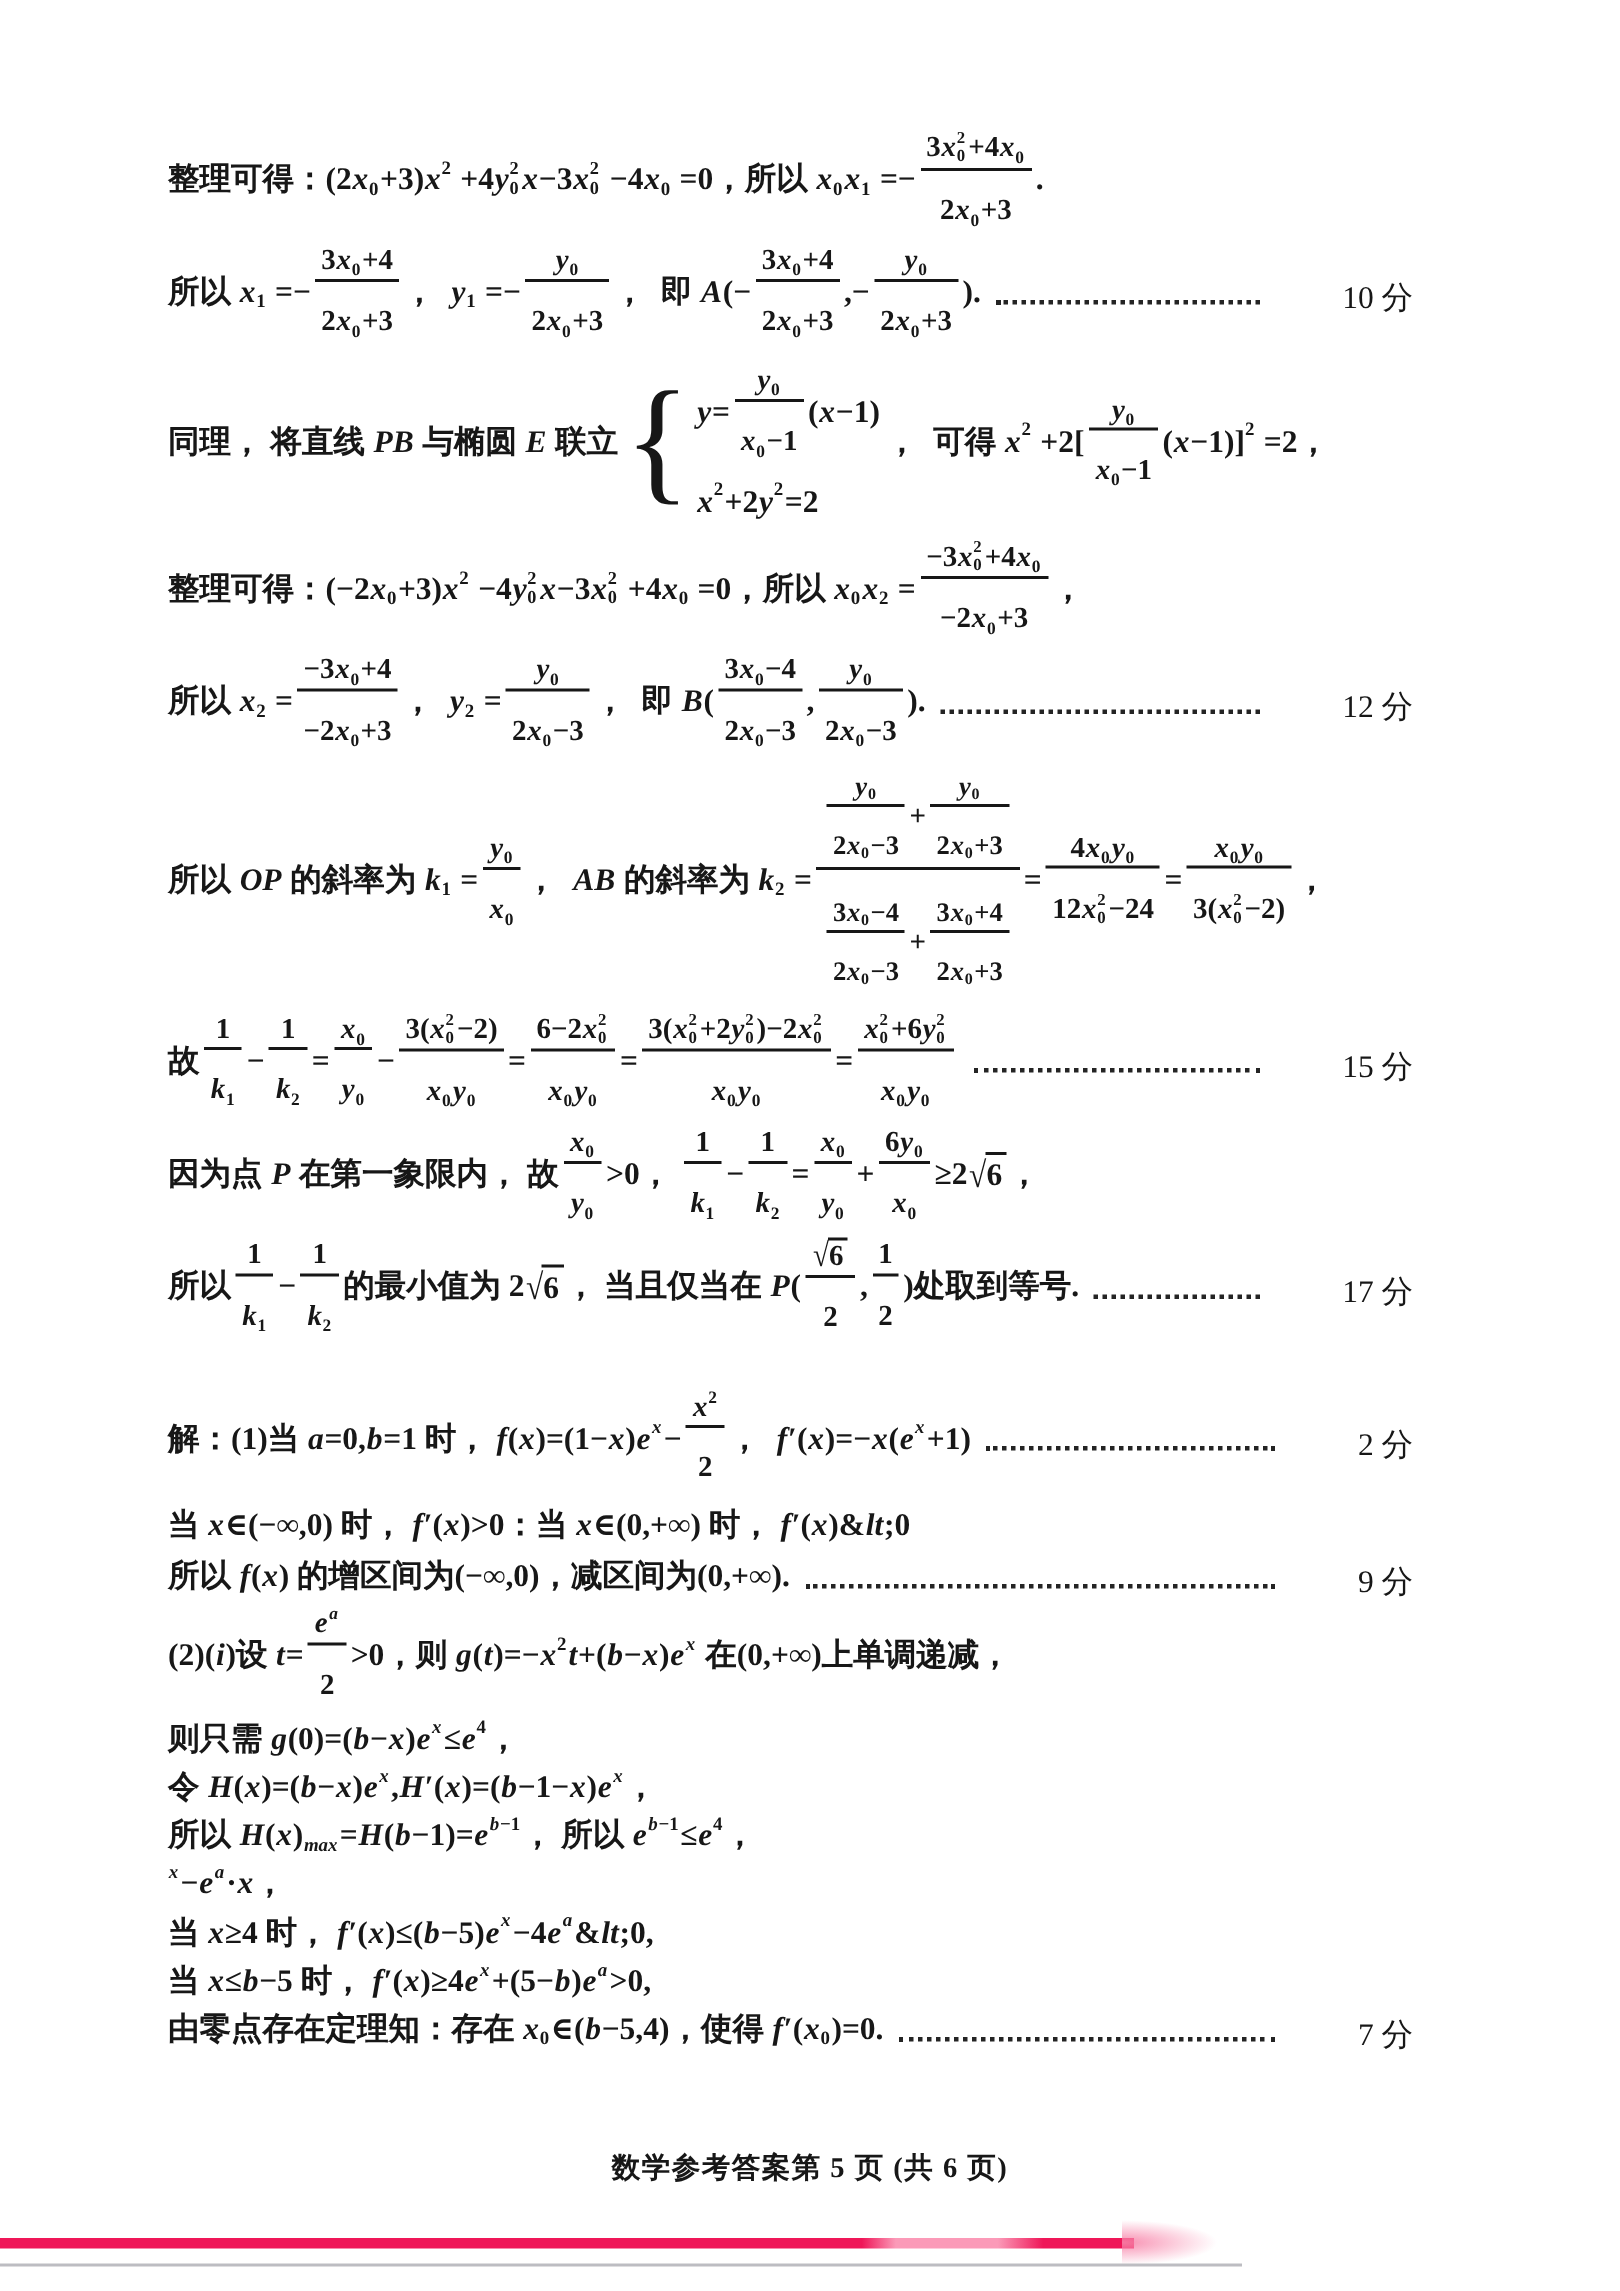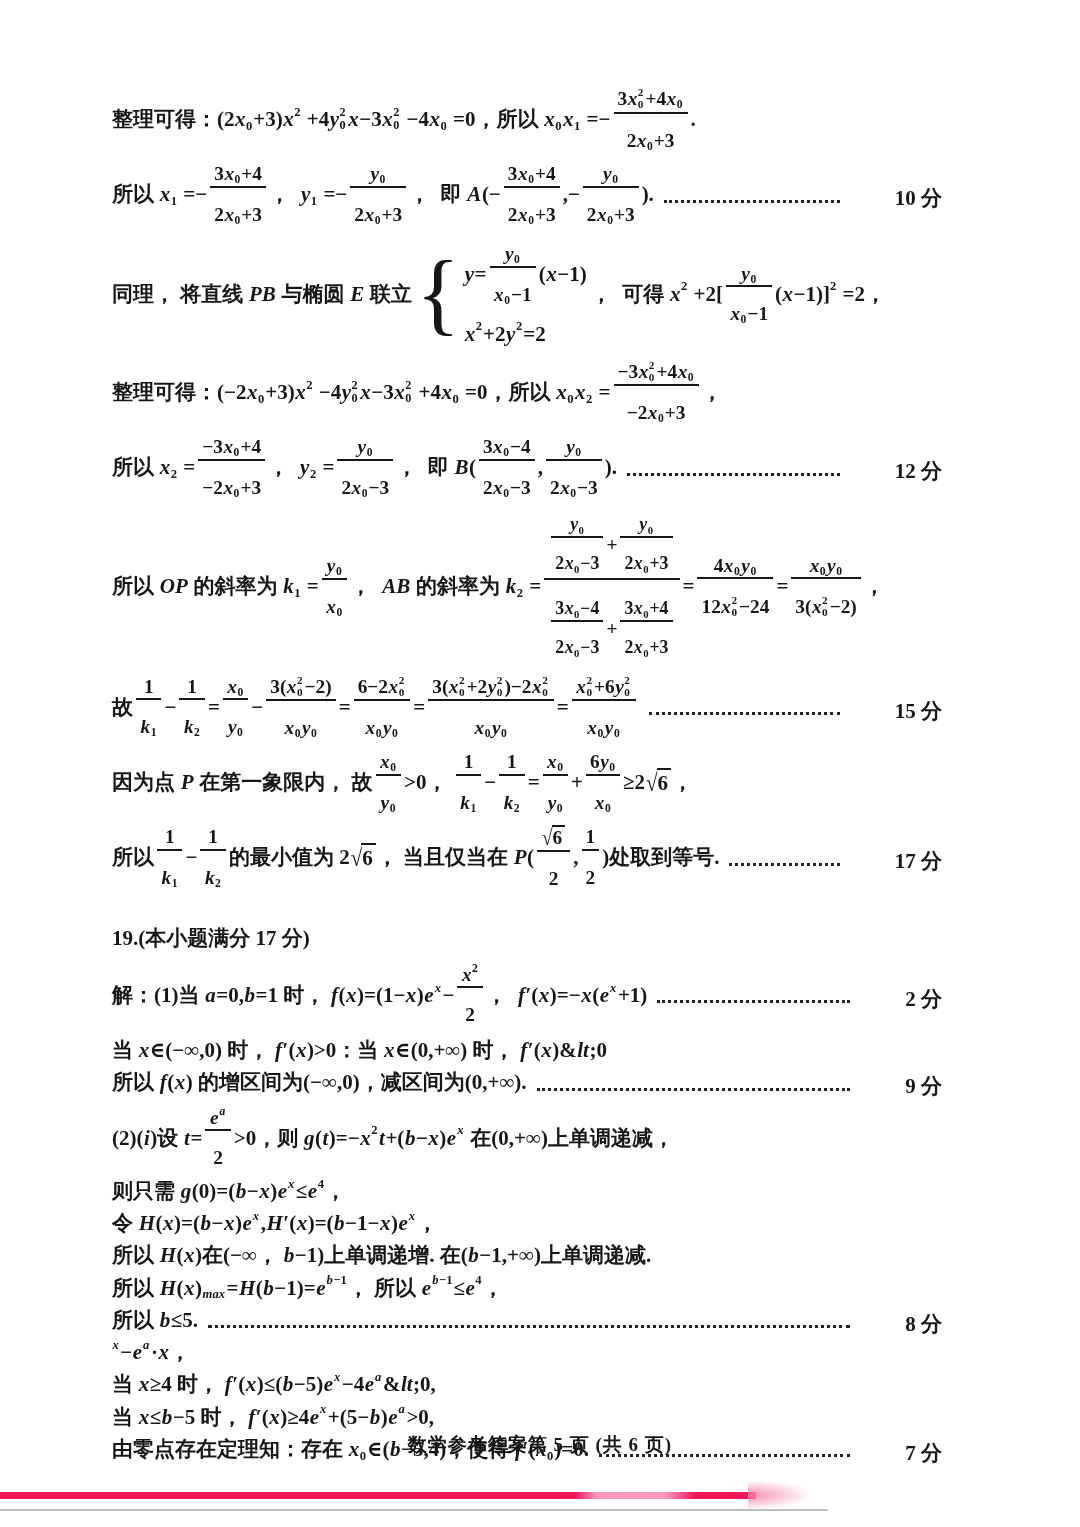--- a/index.html
+++ b/index.html
@@ -52,7 +52,7 @@
     border-bottom:3px dotted #242424;margin:0 8px 0 10px;
     transform:translateY(7px);
   }
-  .score{white-space:pre;font-weight:700;transform:translateY(4px);margin-left:47px;}
+  .score{white-space:pre;font-weight:400;transform:translateY(4px);margin-left:47px;}
   .footer{
     position:absolute;left:0;right:0;top:1432px;text-align:center;
     font-size:19px;font-weight:700;letter-spacing:1px;

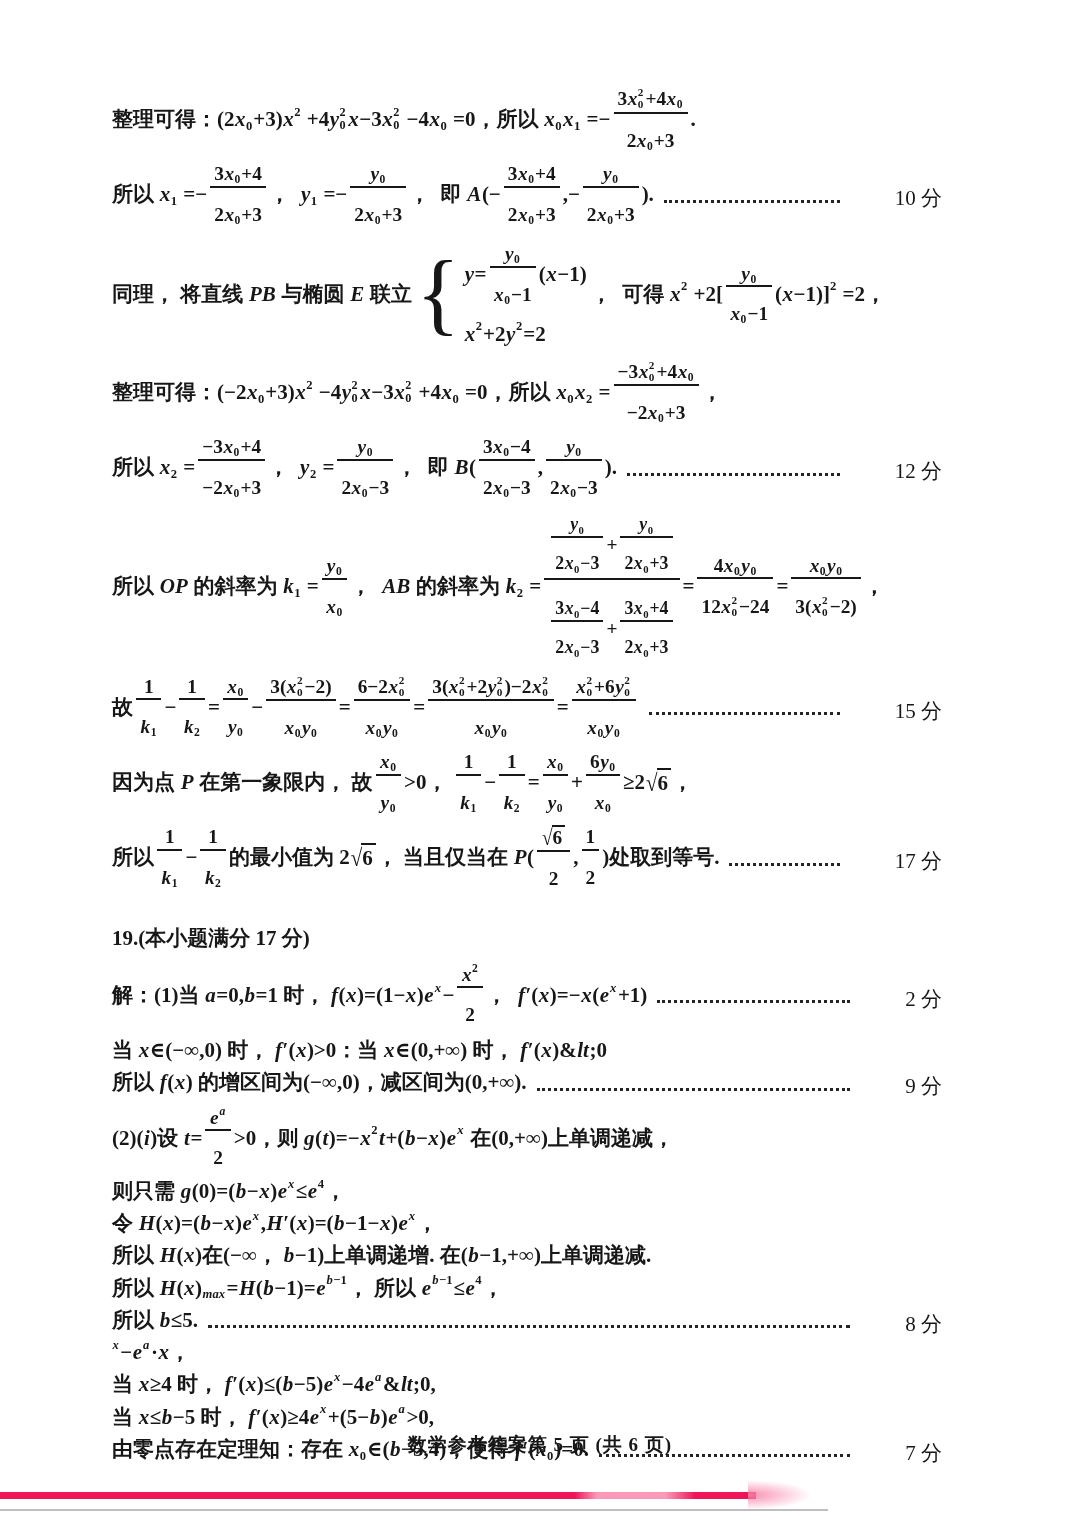--- a/index.html
+++ b/index.html
@@ -83,7 +83,6 @@
       <div class="line"><span class="math"><span class="tx">故</span><span class="frac"><span class="num"><span class="tx">1</span></span><span class="den"><span class="tx"><i>k</i></span><span class="sub"><span class="tx">1</span></span></span></span><span class="tx">−</span><span class="frac"><span class="num"><span class="tx">1</span></span><span class="den"><span class="tx"><i>k</i></span><span class="sub"><span class="tx">2</span></span></span></span><span class="tx">=</span><span class="frac"><span class="num"><span class="tx"><i>x</i></span><span class="sub"><span class="tx">0</span></span></span><span class="den"><span class="tx"><i>y</i></span><span class="sub"><span class="tx">0</span></span></span></span><span class="tx">−</span><span class="frac"><span class="num"><span class="tx">3(<i>x</i></span><span class="vs"><span><span class="tx">2</span></span><span><span class="tx">0</span></span></span><span class="tx">−2)</span></span><span class="den"><span class="tx"><i>x</i></span><span class="sub"><span class="tx">0</span></span><span class="tx"><i>y</i></span><span class="sub"><span class="tx">0</span></span></span></span><span class="tx">=</span><span class="frac"><span class="num"><span class="tx">6−2<i>x</i></span><span class="vs"><span><span class="tx">2</span></span><span><span class="tx">0</span></span></span></span><span class="den"><span class="tx"><i>x</i></span><span class="sub"><span class="tx">0</span></span><span class="tx"><i>y</i></span><span class="sub"><span class="tx">0</span></span></span></span><span class="tx">=</span><span class="frac"><span class="num"><span class="tx">3(<i>x</i></span><span class="vs"><span><span class="tx">2</span></span><span><span class="tx">0</span></span></span><span class="tx">+2<i>y</i></span><span class="vs"><span><span class="tx">2</span></span><span><span class="tx">0</span></span></span><span class="tx">)−2<i>x</i></span><span class="vs"><span><span class="tx">2</span></span><span><span class="tx">0</span></span></span></span><span class="den"><span class="tx"><i>x</i></span><span class="sub"><span class="tx">0</span></span><span class="tx"><i>y</i></span><span class="sub"><span class="tx">0</span></span></span></span><span class="tx">=</span><span class="frac"><span class="num"><span class="tx"><i>x</i></span><span class="vs"><span><span class="tx">2</span></span><span><span class="tx">0</span></span></span><span class="tx">+6<i>y</i></span><span class="vs"><span><span class="tx">2</span></span><span><span class="tx">0</span></span></span></span><span class="den"><span class="tx"><i>x</i></span><span class="sub"><span class="tx">0</span></span><span class="tx"><i>y</i></span><span class="sub"><span class="tx">0</span></span></span></span></span><span class="dots"></span><span class="score">15 分</span></div>
       <div class="line"><span class="math"><span class="tx">因为点 <i>P</i> 在第一象限内， 故</span><span class="frac"><span class="num"><span class="tx"><i>x</i></span><span class="sub"><span class="tx">0</span></span></span><span class="den"><span class="tx"><i>y</i></span><span class="sub"><span class="tx">0</span></span></span></span><span class="tx">&gt;0， </span><span class="frac"><span class="num"><span class="tx">1</span></span><span class="den"><span class="tx"><i>k</i></span><span class="sub"><span class="tx">1</span></span></span></span><span class="tx">−</span><span class="frac"><span class="num"><span class="tx">1</span></span><span class="den"><span class="tx"><i>k</i></span><span class="sub"><span class="tx">2</span></span></span></span><span class="tx">=</span><span class="frac"><span class="num"><span class="tx"><i>x</i></span><span class="sub"><span class="tx">0</span></span></span><span class="den"><span class="tx"><i>y</i></span><span class="sub"><span class="tx">0</span></span></span></span><span class="tx">+</span><span class="frac"><span class="num"><span class="tx">6<i>y</i></span><span class="sub"><span class="tx">0</span></span></span><span class="den"><span class="tx"><i>x</i></span><span class="sub"><span class="tx">0</span></span></span></span><span class="tx">≥2</span><span class="sqrt"><span class="rad">√</span><span class="radbody"><span class="tx">6</span></span></span><span class="tx">，</span></span></div>
       <div class="line"><span class="math"><span class="tx">所以</span><span class="frac"><span class="num"><span class="tx">1</span></span><span class="den"><span class="tx"><i>k</i></span><span class="sub"><span class="tx">1</span></span></span></span><span class="tx">−</span><span class="frac"><span class="num"><span class="tx">1</span></span><span class="den"><span class="tx"><i>k</i></span><span class="sub"><span class="tx">2</span></span></span></span><span class="tx">的最小值为 2</span><span class="sqrt"><span class="rad">√</span><span class="radbody"><span class="tx">6</span></span></span><span class="tx">， 当且仅当在 <i>P</i>(</span><span class="frac"><span class="num"><span class="sqrt"><span class="rad">√</span><span class="radbody"><span class="tx">6</span></span></span></span><span class="den"><span class="tx">2</span></span></span><span class="tx">,</span><span class="frac"><span class="num"><span class="tx">1</span></span><span class="den"><span class="tx">2</span></span></span><span class="tx">)处取到等号.</span></span><span class="dots"></span><span class="score">17 分</span></div>
-      <div class="line"><span class="math"><span class="tx">19.(本小题满分 17 分)</span></span></div>
       <div class="line"><span class="math"><span class="tx">解：(1)当 <i>a</i>=0,<i>b</i>=1 时， <i>f</i>(<i>x</i>)=(1−<i>x</i>)<i>e</i></span><span class="sup"><span class="tx"><i>x</i></span></span><span class="tx">−</span><span class="frac"><span class="num"><span class="tx"><i>x</i></span><span class="sup"><span class="tx">2</span></span></span><span class="den"><span class="tx">2</span></span></span><span class="tx">，  <i>f</i>′(<i>x</i>)=−<i>x</i>(<i>e</i></span><span class="sup"><span class="tx"><i>x</i></span></span><span class="tx">+1)</span></span><span class="dots"></span><span class="score">2 分</span></div>
       <div class="line"><span class="math"><span class="tx">当 <i>x</i>∈(−∞,0) 时， <i>f</i>′(<i>x</i>)&gt;0：当 <i>x</i>∈(0,+∞) 时， <i>f</i>′(<i>x</i>)&amp;<i>lt</i>;0</span></span></div>
       <div class="line"><span class="math"><span class="tx">所以 <i>f</i>(<i>x</i>) 的增区间为(−∞,0)，减区间为(0,+∞).</span></span><span class="dots"></span><span class="score">9 分</span></div>

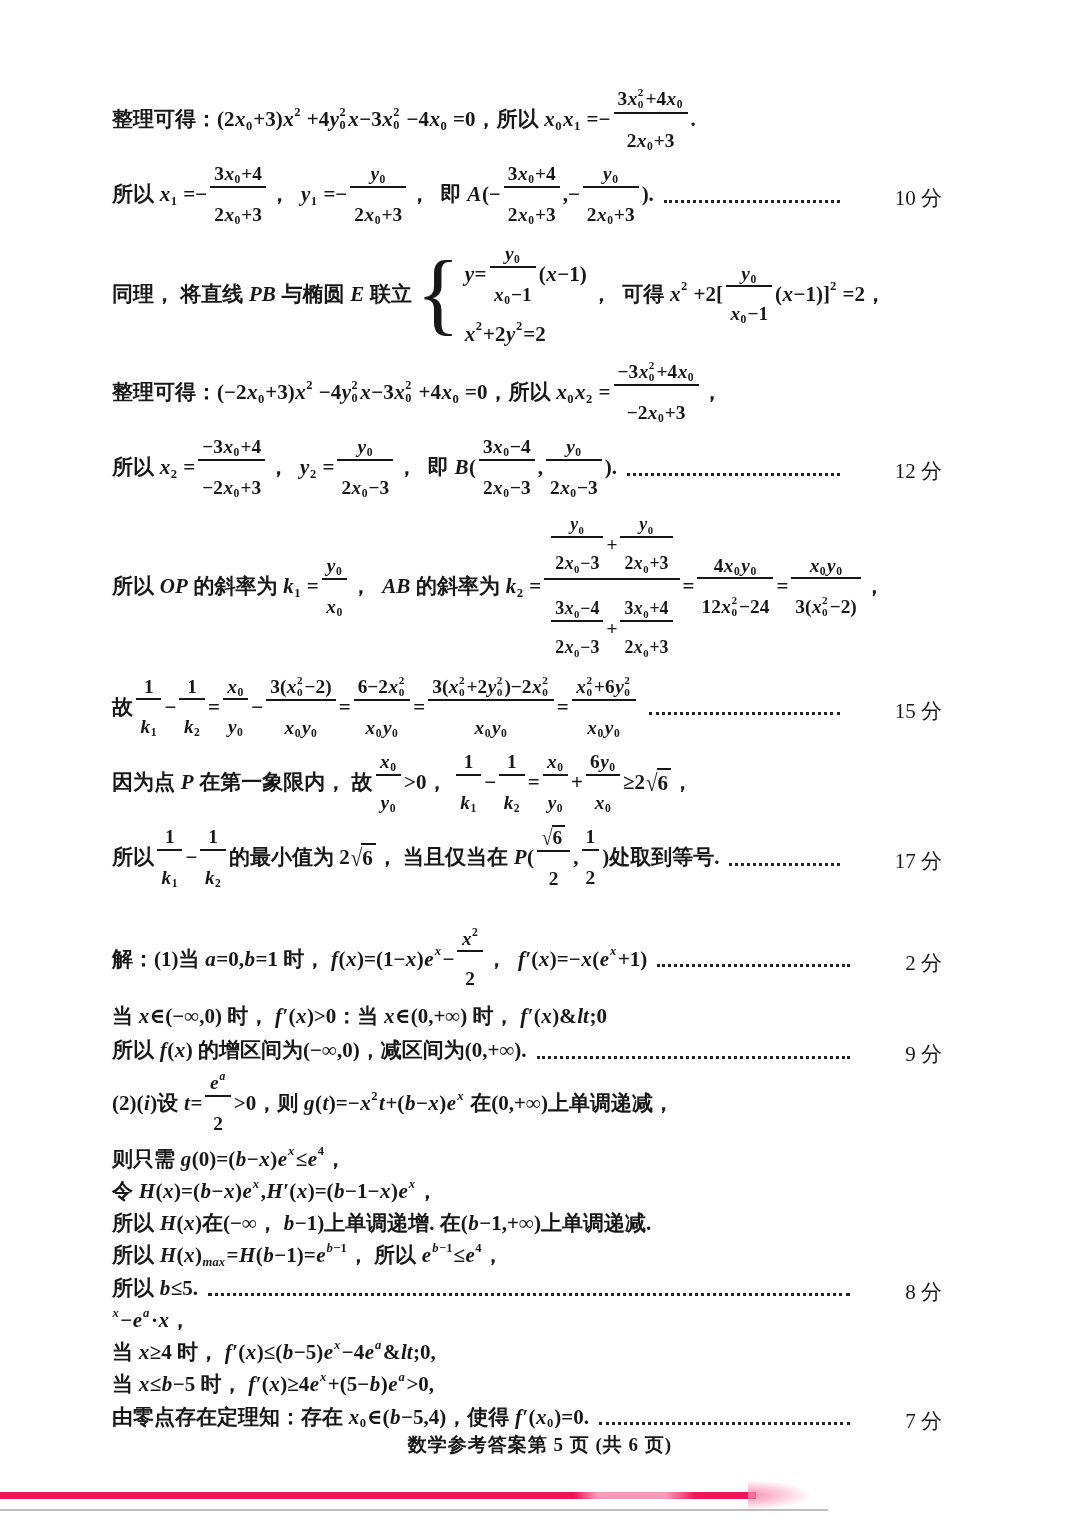--- a/index.html
+++ b/index.html
@@ -89,7 +89,6 @@
       <div class="line"><span class="math"><span class="tx">(2)(<i>i</i>)设 <i>t</i>=</span><span class="frac"><span class="num"><span class="tx"><i>e</i></span><span class="sup"><span class="tx"><i>a</i></span></span></span><span class="den"><span class="tx">2</span></span></span><span class="tx">&gt;0，则 <i>g</i>(<i>t</i>)=−<i>x</i></span><span class="sup"><span class="tx">2</span></span><span class="tx"><i>t</i>+(<i>b</i>−<i>x</i>)<i>e</i></span><span class="sup"><span class="tx"><i>x</i></span></span><span class="tx"> 在(0,+∞)上单调递减，</span></span></div>
       <div class="line"><span class="math"><span class="tx">则只需 <i>g</i>(0)=(<i>b</i>−<i>x</i>)<i>e</i></span><span class="sup"><span class="tx"><i>x</i></span></span><span class="tx">≤<i>e</i></span><span class="sup"><span class="tx">4</span></span><span class="tx">，</span></span></div>
       <div class="line"><span class="math"><span class="tx">令 <i>H</i>(<i>x</i>)=(<i>b</i>−<i>x</i>)<i>e</i></span><span class="sup"><span class="tx"><i>x</i></span></span><span class="tx">,<i>H</i>′(<i>x</i>)=(<i>b</i>−1−<i>x</i>)<i>e</i></span><span class="sup"><span class="tx"><i>x</i></span></span><span class="tx">，</span></span></div>
-      <div class="line"><span class="math"><span class="tx">所以 <i>H</i>(<i>x</i>)在(−∞， <i>b</i>−1)上单调递增. 在(<i>b</i>−1,+∞)上单调递减.</span></span></div>
       <div class="line"><span class="math"><span class="tx">所以 <i>H</i>(<i>x</i>)</span><span class="sub"><span class="tx"><i>max</i></span></span><span class="tx">=<i>H</i>(<i>b</i>−1)=<i>e</i></span><span class="sup"><span class="tx"><i>b</i>−1</span></span><span class="tx">， 所以 <i>e</i></span><span class="sup"><span class="tx"><i>b</i>−1</span></span><span class="tx">≤<i>e</i></span><span class="sup"><span class="tx">4</span></span><span class="tx">，</span></span></div>
       <div class="line"><span class="math"><span class="tx">所以 <i>b</i>≤5.</span></span><span class="dots"></span><span class="score">8 分</span></div>
       <div class="line"><span class="math"><span class="sup"><span class="tx"><i>x</i></span></span><span class="tx">−<i>e</i></span><span class="sup"><span class="tx"><i>a</i></span></span><span class="tx">·<i>x</i>，</span></span></div>

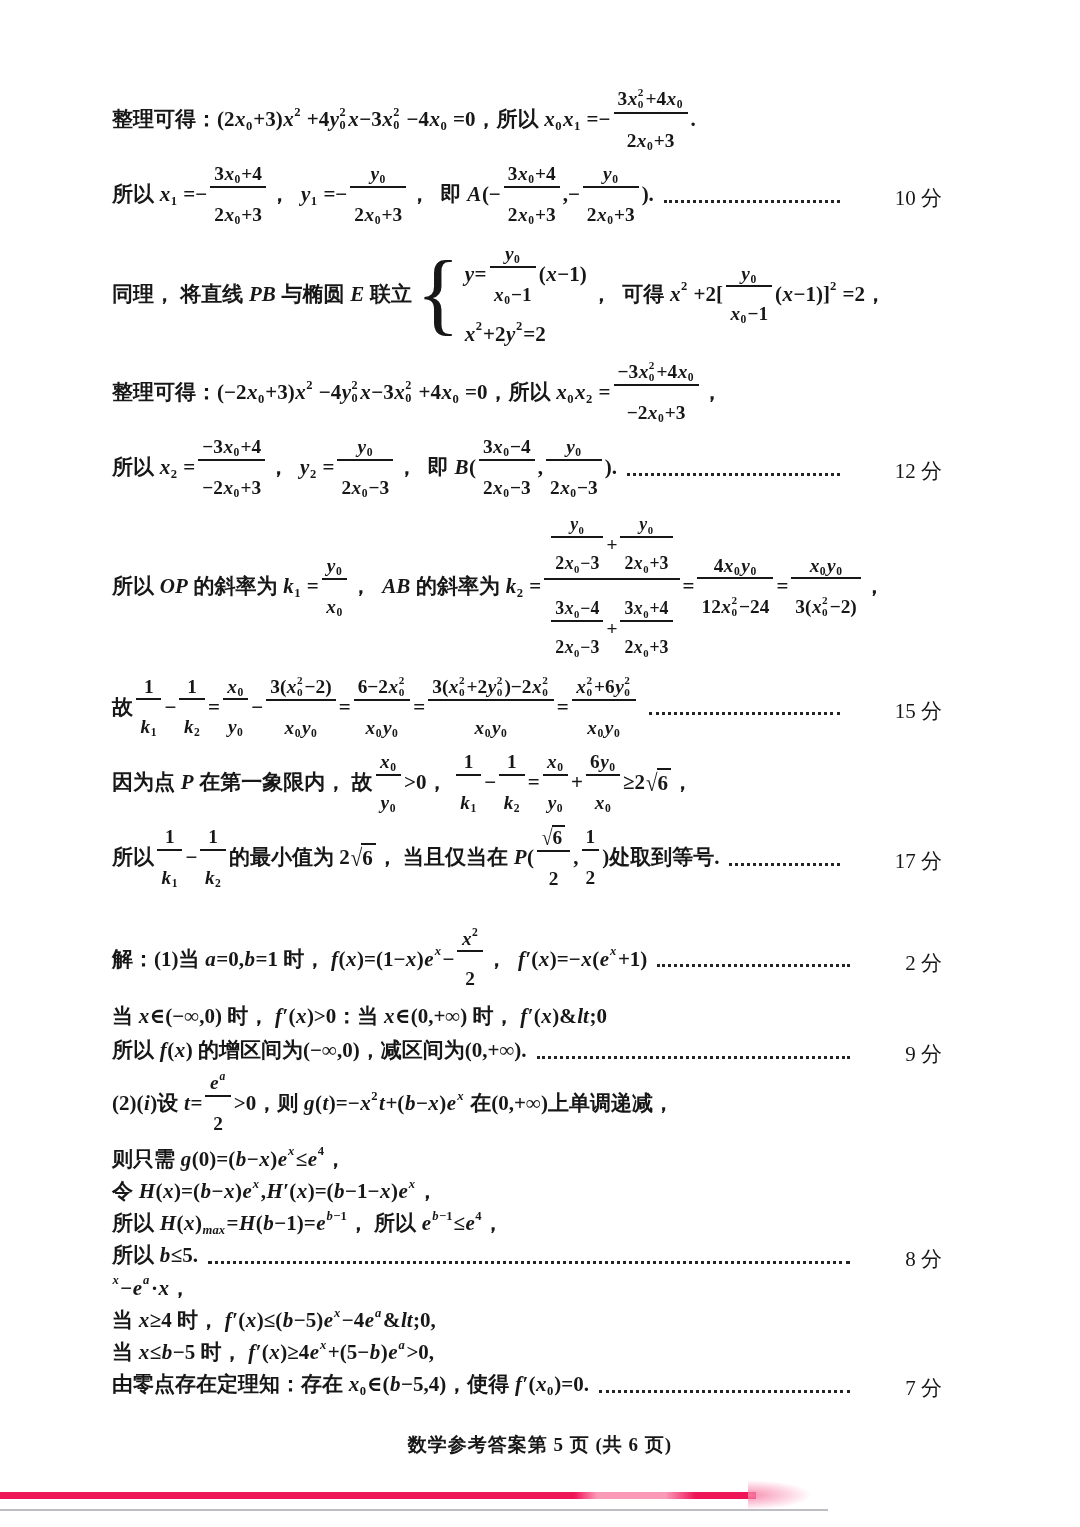--- a/index.html
+++ b/index.html
@@ -90,7 +90,6 @@
       <div class="line"><span class="math"><span class="tx">则只需 <i>g</i>(0)=(<i>b</i>−<i>x</i>)<i>e</i></span><span class="sup"><span class="tx"><i>x</i></span></span><span class="tx">≤<i>e</i></span><span class="sup"><span class="tx">4</span></span><span class="tx">，</span></span></div>
       <div class="line"><span class="math"><span class="tx">令 <i>H</i>(<i>x</i>)=(<i>b</i>−<i>x</i>)<i>e</i></span><span class="sup"><span class="tx"><i>x</i></span></span><span class="tx">,<i>H</i>′(<i>x</i>)=(<i>b</i>−1−<i>x</i>)<i>e</i></span><span class="sup"><span class="tx"><i>x</i></span></span><span class="tx">，</span></span></div>
       <div class="line"><span class="math"><span class="tx">所以 <i>H</i>(<i>x</i>)</span><span class="sub"><span class="tx"><i>max</i></span></span><span class="tx">=<i>H</i>(<i>b</i>−1)=<i>e</i></span><span class="sup"><span class="tx"><i>b</i>−1</span></span><span class="tx">， 所以 <i>e</i></span><span class="sup"><span class="tx"><i>b</i>−1</span></span><span class="tx">≤<i>e</i></span><span class="sup"><span class="tx">4</span></span><span class="tx">，</span></span></div>
-      <div class="line"><span class="math"><span class="tx">所以 <i>b</i>≤5.</span></span><span class="dots"></span><span class="score">8 分</span></div>
       <div class="line"><span class="math"><span class="sup"><span class="tx"><i>x</i></span></span><span class="tx">−<i>e</i></span><span class="sup"><span class="tx"><i>a</i></span></span><span class="tx">·<i>x</i>，</span></span></div>
       <div class="line"><span class="math"><span class="tx">当 <i>x</i>≥4 时， <i>f</i>′(<i>x</i>)≤(<i>b</i>−5)<i>e</i></span><span class="sup"><span class="tx"><i>x</i></span></span><span class="tx">−4<i>e</i></span><span class="sup"><span class="tx"><i>a</i></span></span><span class="tx">&amp;<i>lt</i>;0,</span></span></div>
       <div class="line"><span class="math"><span class="tx">当 <i>x</i>≤<i>b</i>−5 时， <i>f</i>′(<i>x</i>)≥4<i>e</i></span><span class="sup"><span class="tx"><i>x</i></span></span><span class="tx">+(5−<i>b</i>)<i>e</i></span><span class="sup"><span class="tx"><i>a</i></span></span><span class="tx">&gt;0,</span></span></div>

